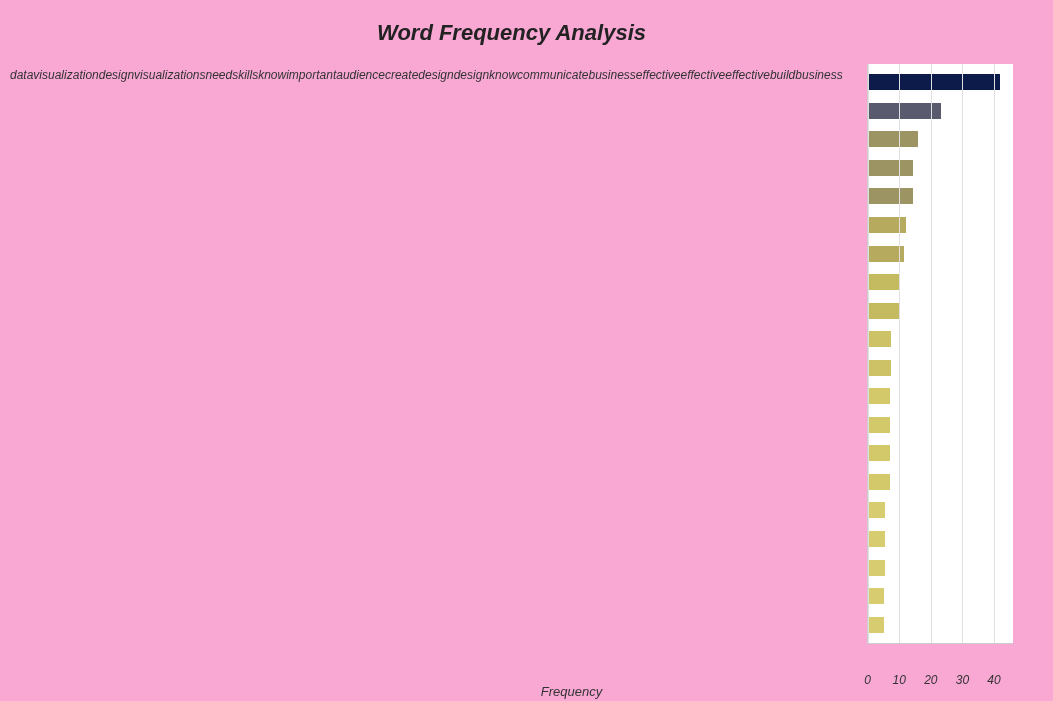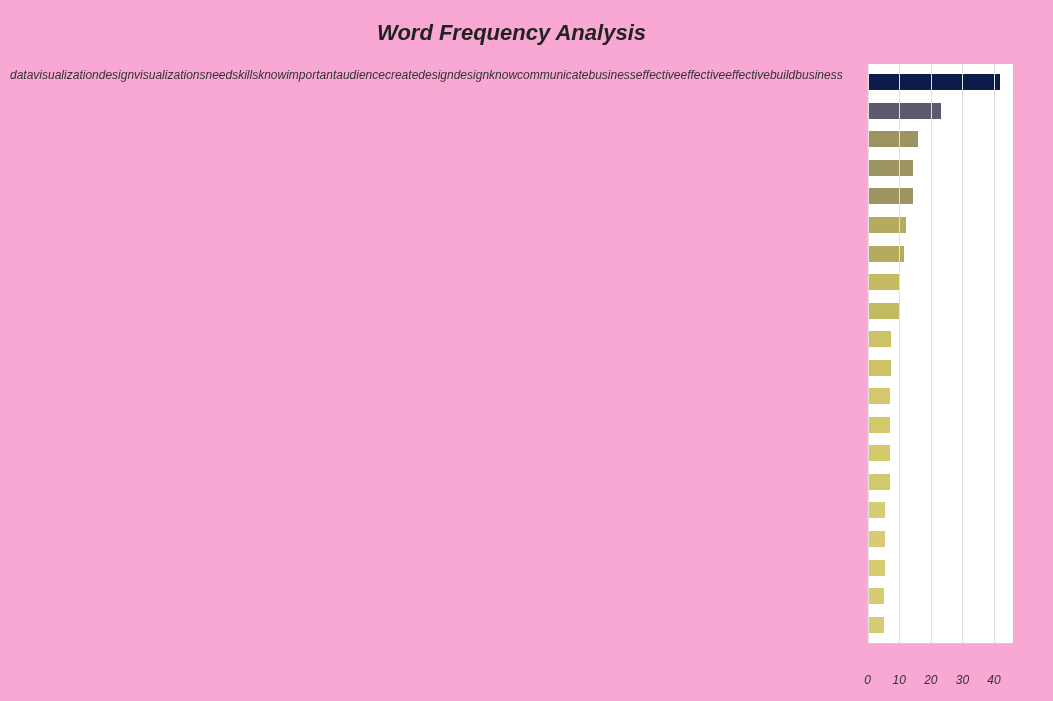--- a/index.html
+++ b/index.html
@@ -211,6 +211,7 @@
         </div>
       </div>
   </div>
+  <div class="x-axis-title">Frequency</div>
 </div>
 
 </body></html>

